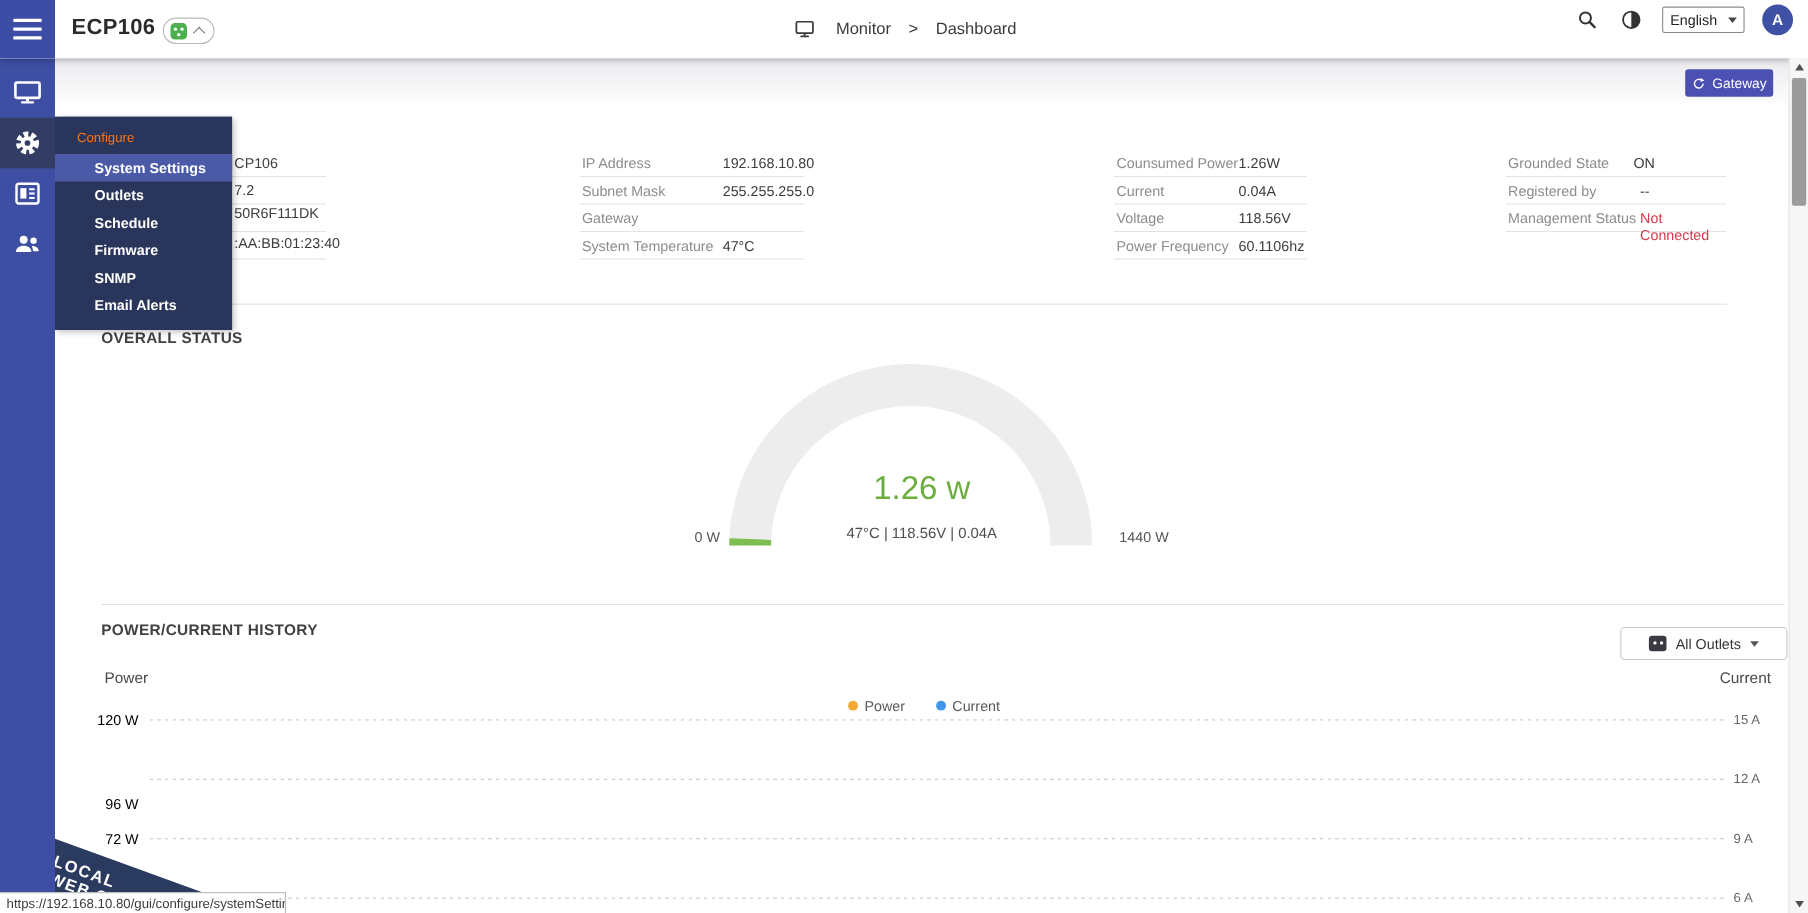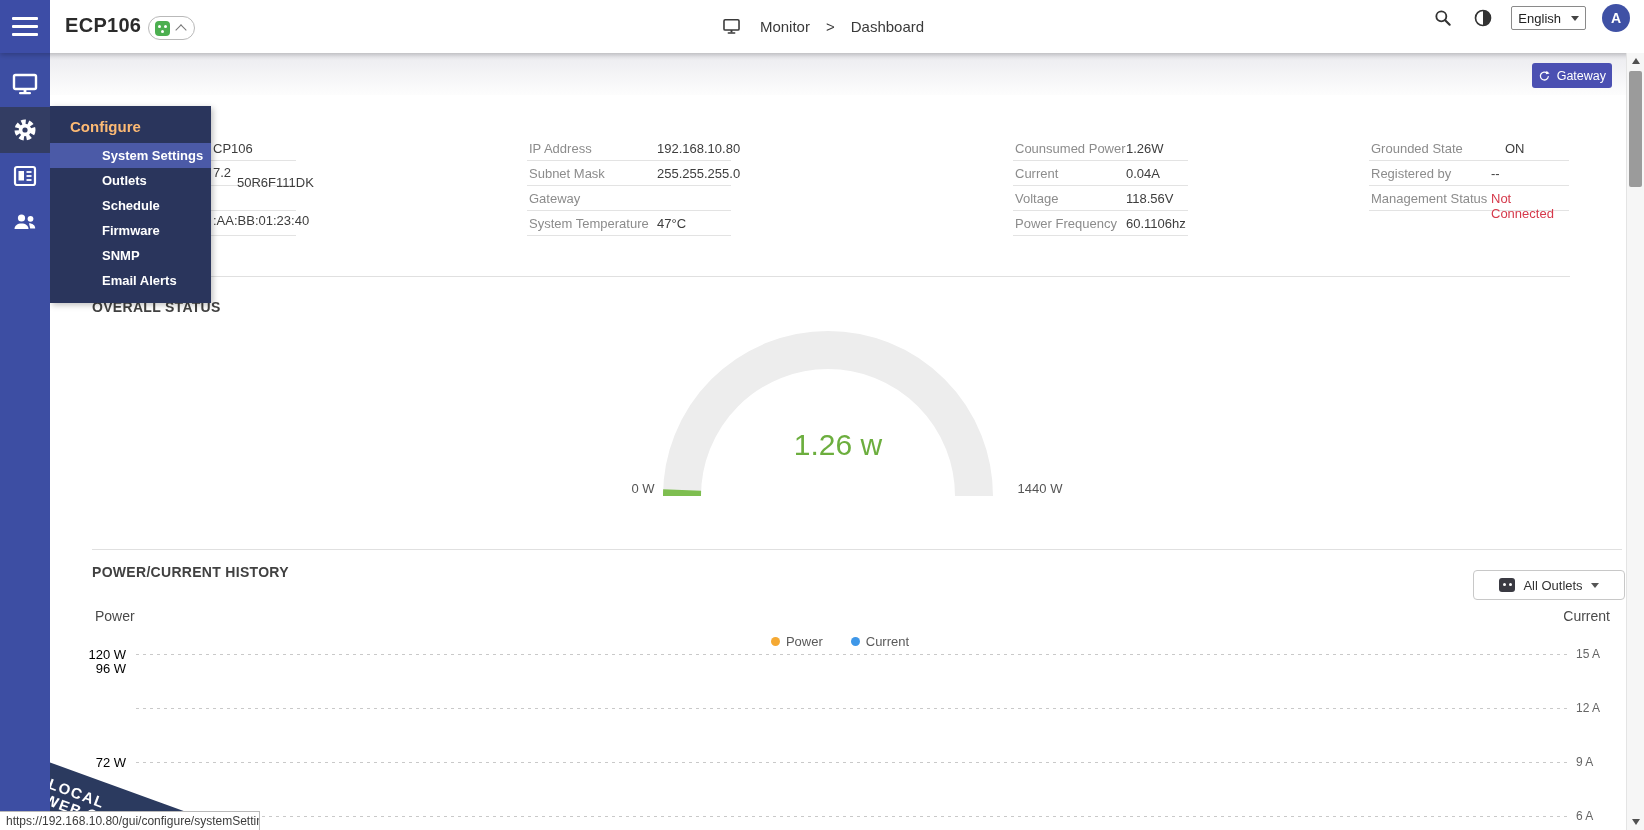--- a/index.html
+++ b/index.html
@@ -38,7 +38,7 @@
   
   .menu-panel{position:absolute;left:50px;top:106px;width:161px;background:#2A355C;z-index:50;
               padding:8px 0 10px 0;box-shadow:2px 2px 6px rgba(0,0,0,.25);}
-  .menu-title{font-size:15px;font-weight:700;color:#fdba74;padding:4px 0 8px 20px;}
+  .menu-title{font-size:12px;font-weight:400;color:#f97316;padding:4px 0 8px 20px;}
   .menu-item{height:25px;line-height:25px;padding-left:52px;font-size:13px;font-weight:600;color:#fff;cursor:pointer;}
   .menu-item.active{background:#4B5AA7;}
 

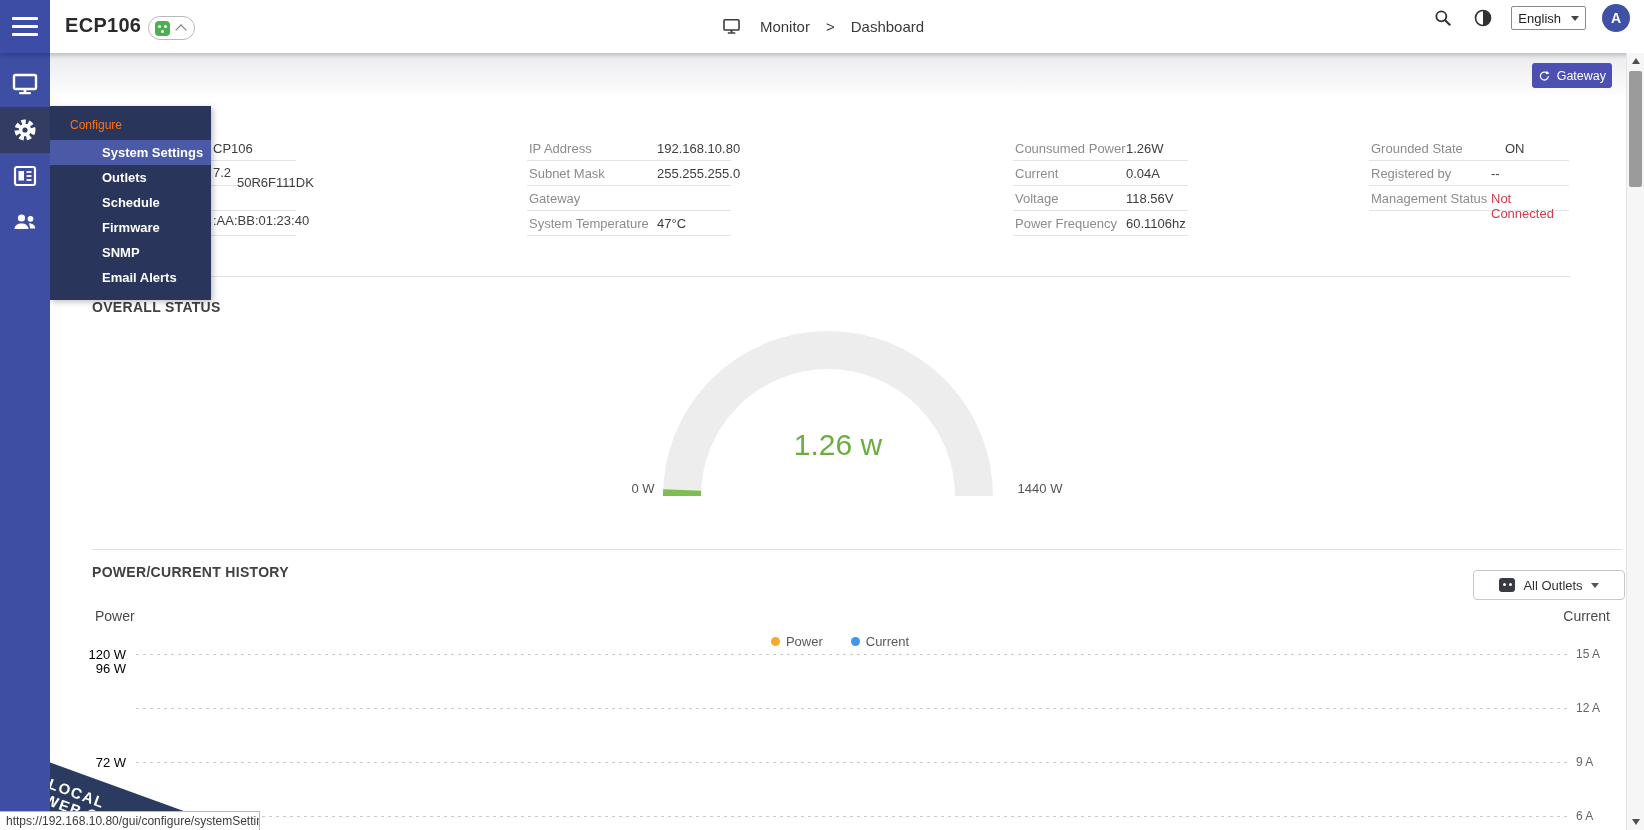--- a/index.html
+++ b/index.html
@@ -39,7 +39,7 @@
   .menu-panel{position:absolute;left:50px;top:106px;width:161px;background:#2A355C;z-index:50;
               padding:8px 0 10px 0;box-shadow:2px 2px 6px rgba(0,0,0,.25);}
   .menu-title{font-size:12px;font-weight:400;color:#f97316;padding:4px 0 8px 20px;}
-  .menu-item{height:25px;line-height:25px;padding-left:52px;font-size:13px;font-weight:600;color:#fff;cursor:pointer;}
+  .menu-item{height:25px;line-height:25px;padding-left:36px;font-size:13px;font-weight:600;color:#fff;cursor:pointer;}
   .menu-item.active{background:#4B5AA7;}
 
   

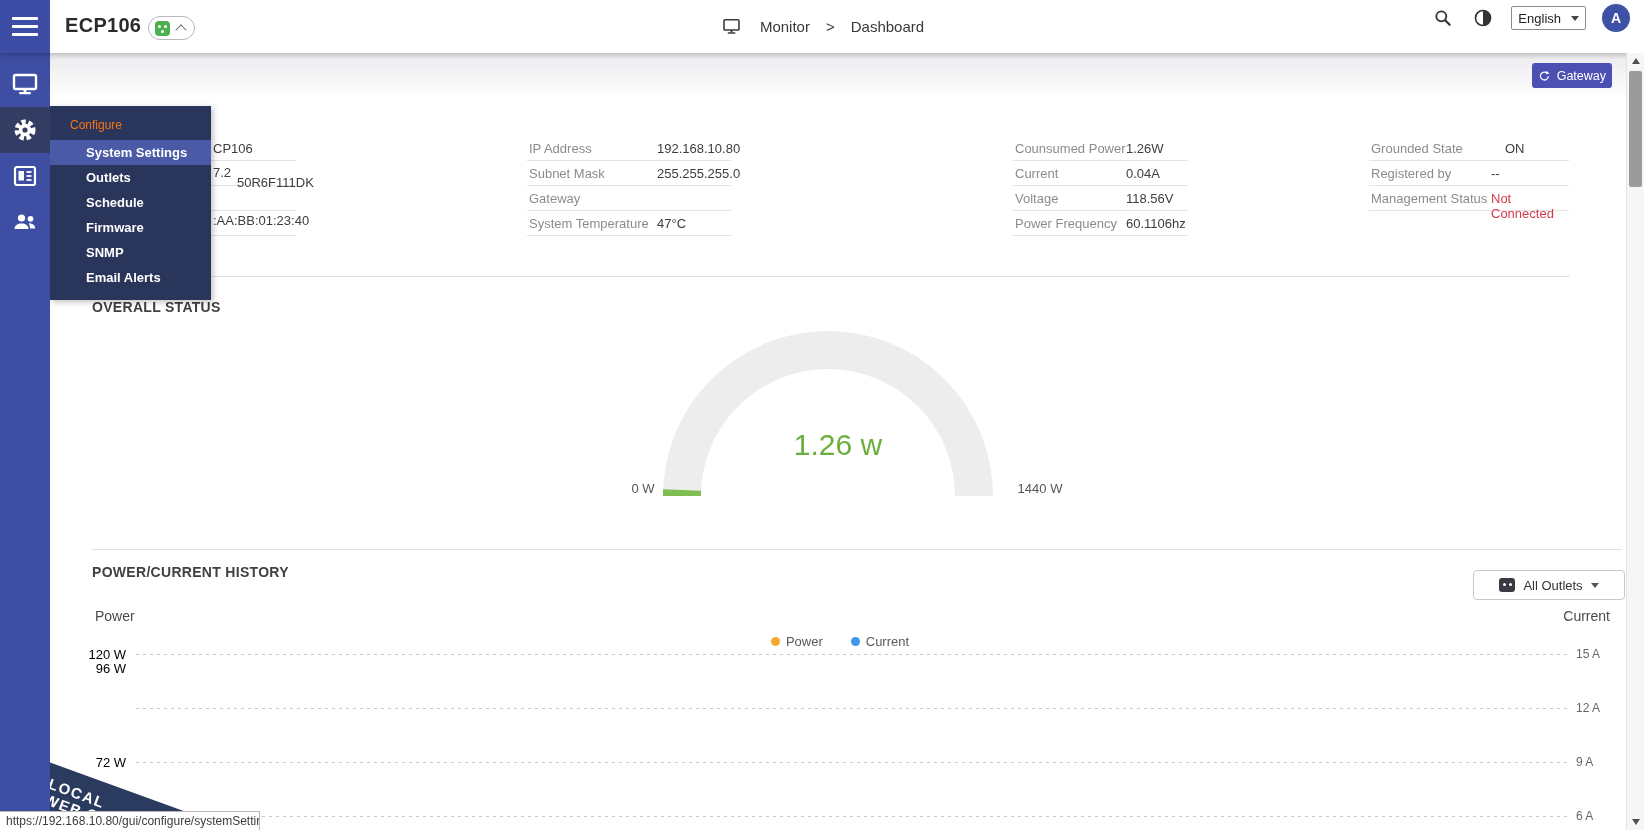--- a/index.html
+++ b/index.html
@@ -257,7 +257,7 @@
   <div class="info-col" style="left:1369px;top:136px;width:200px;">
     <div class="info-row">
       <span class="lbl">Grounded State</span>
-      <span class="val" style="left:136px">ON</span>
+      <span class="val" style="left:116px">ON</span>
     </div>
     <div class="info-row">
       <span class="lbl">Registered by</span>

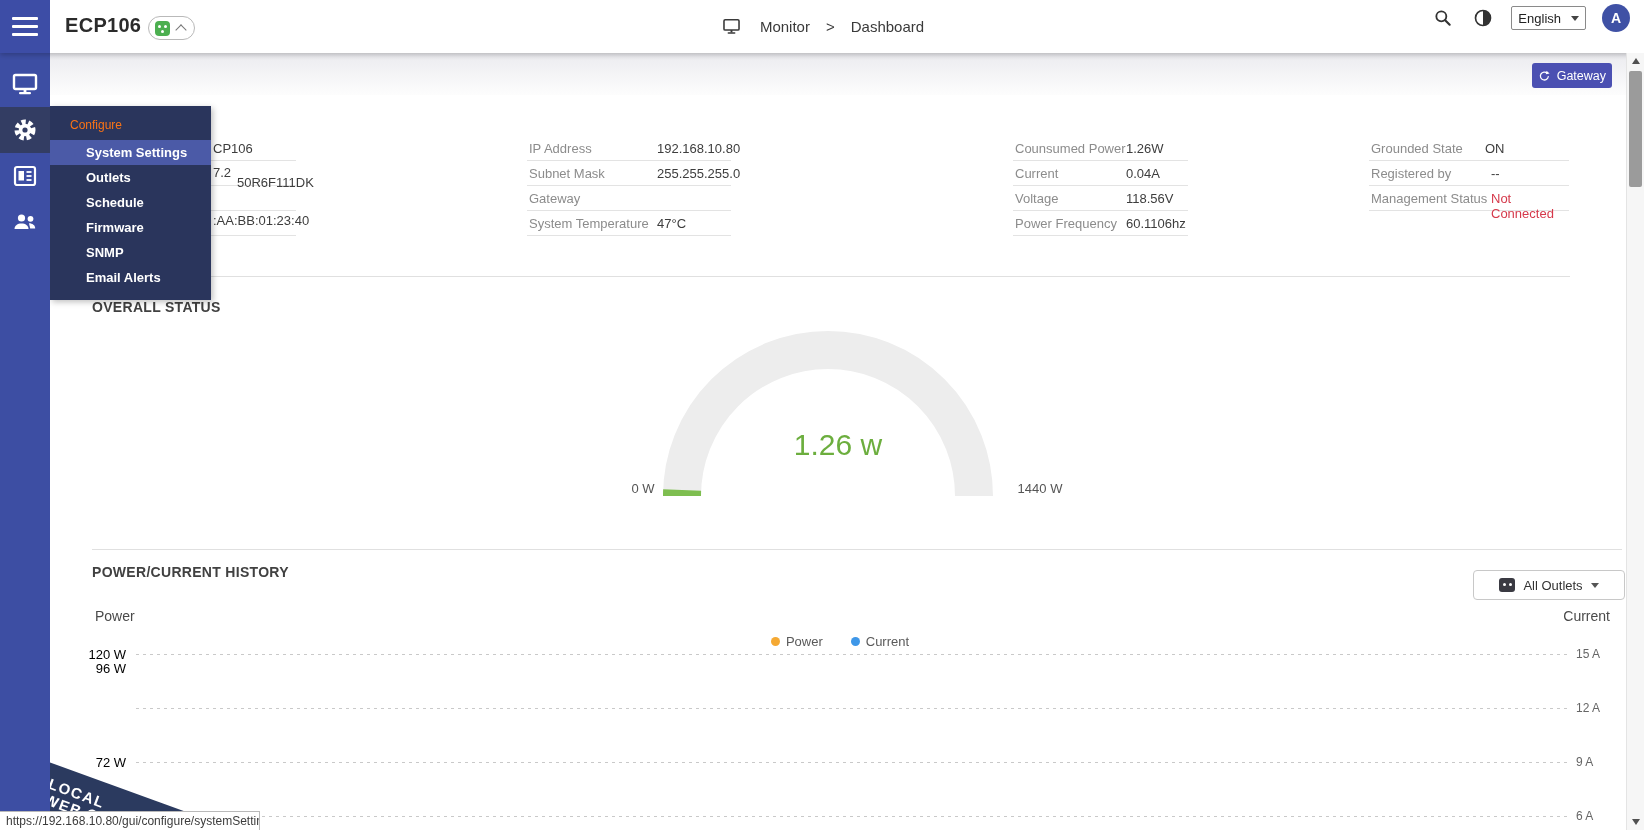--- a/index.html
+++ b/index.html
@@ -213,7 +213,7 @@
   </div>
   <span class="frag" style="left:213px;top:141px;">CP106</span>
   <span class="frag" style="left:213px;top:165px;">7.2</span>
-  <span class="frag" style="left:213px;top:175px;margin-left:24px;">50R6F111DK</span>
+  <span class="frag" style="left:213px;top:186px;">50R6F111DK</span>
   <span class="frag" style="left:213px;top:213px;">:AA:BB:01:23:40</span>
 
   <div class="info-col" style="left:527px;top:136px;width:204px;">

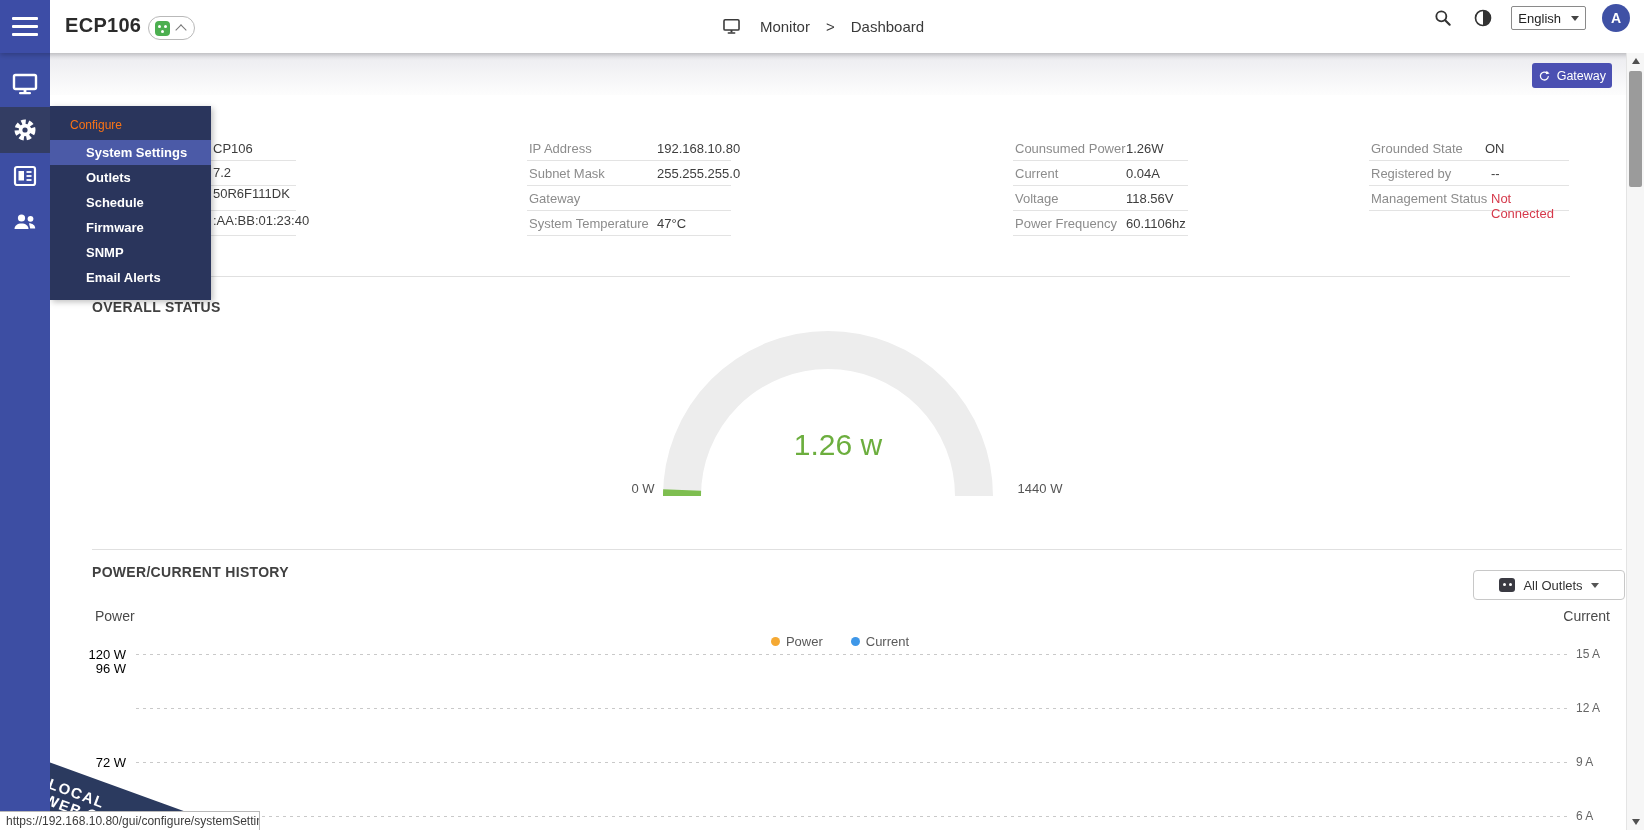--- a/index.html
+++ b/index.html
@@ -279,6 +279,7 @@
     </svg>
   </div>
   <div class="gauge-value" style="color:#6CAE3E">1.26 w</div>
+  <div class="gauge-detail">47°C | 118.56V | 0.04A</div>
   <div class="gauge-min">0 W</div>
   <div class="gauge-max">1440 W</div>
 

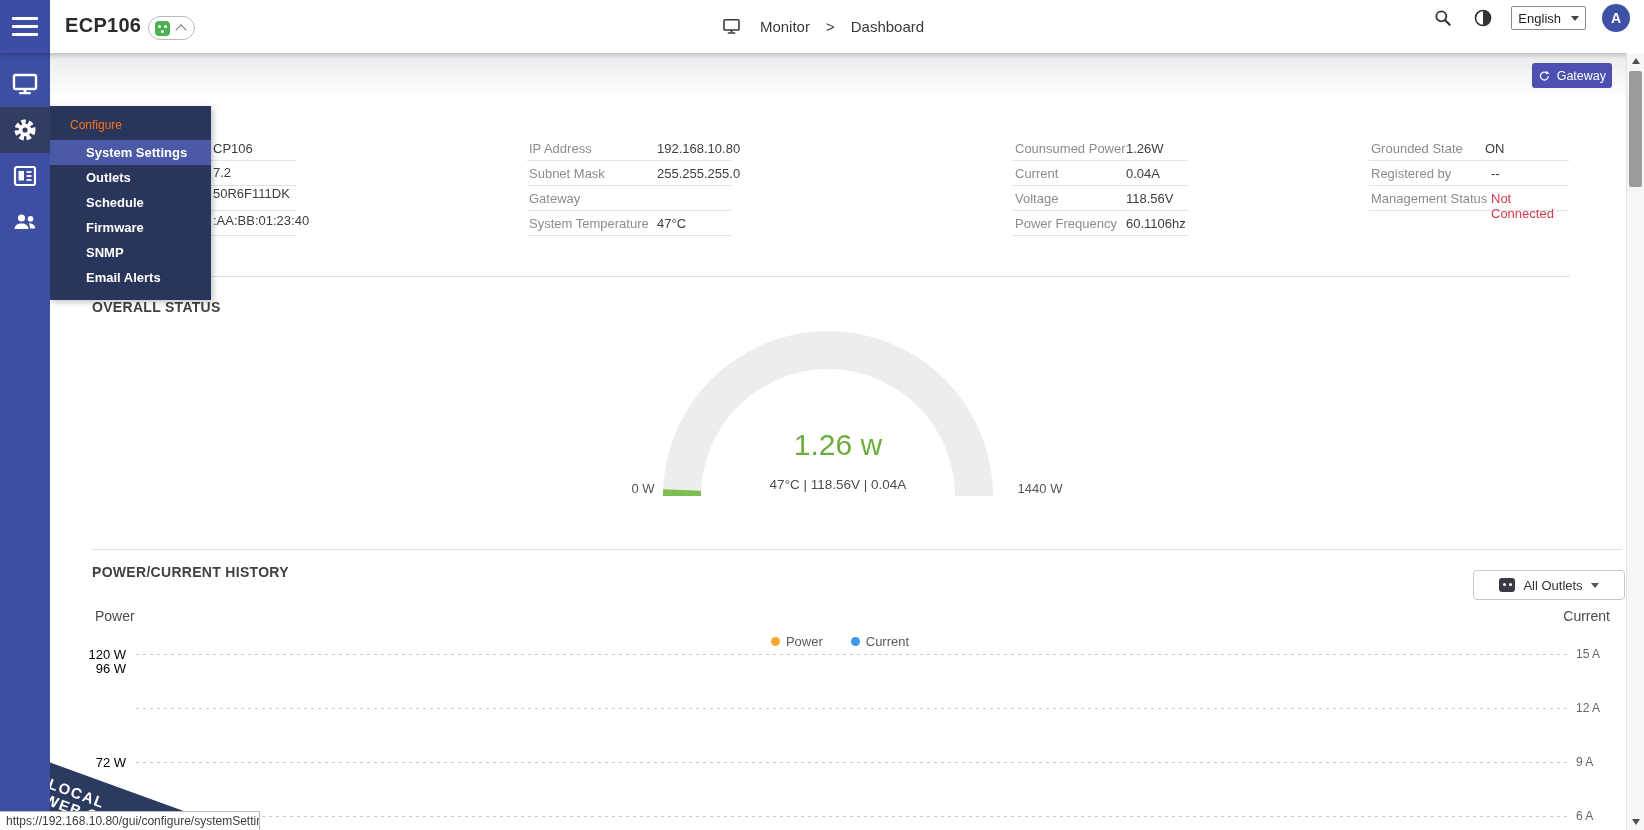--- a/index.html
+++ b/index.html
@@ -313,7 +313,7 @@
   <div class="grid-line" style="top:654px;"></div>
   <div class="tick-r" style="top:647px;">15 A</div>
 
-  <div class="tick-l" style="top:661px;">96 W</div>
+  <div class="tick-l" style="top:723px;">96 W</div>
   <div class="grid-line" style="top:708px;"></div>
   <div class="tick-r" style="top:701px;">12 A</div>
 

